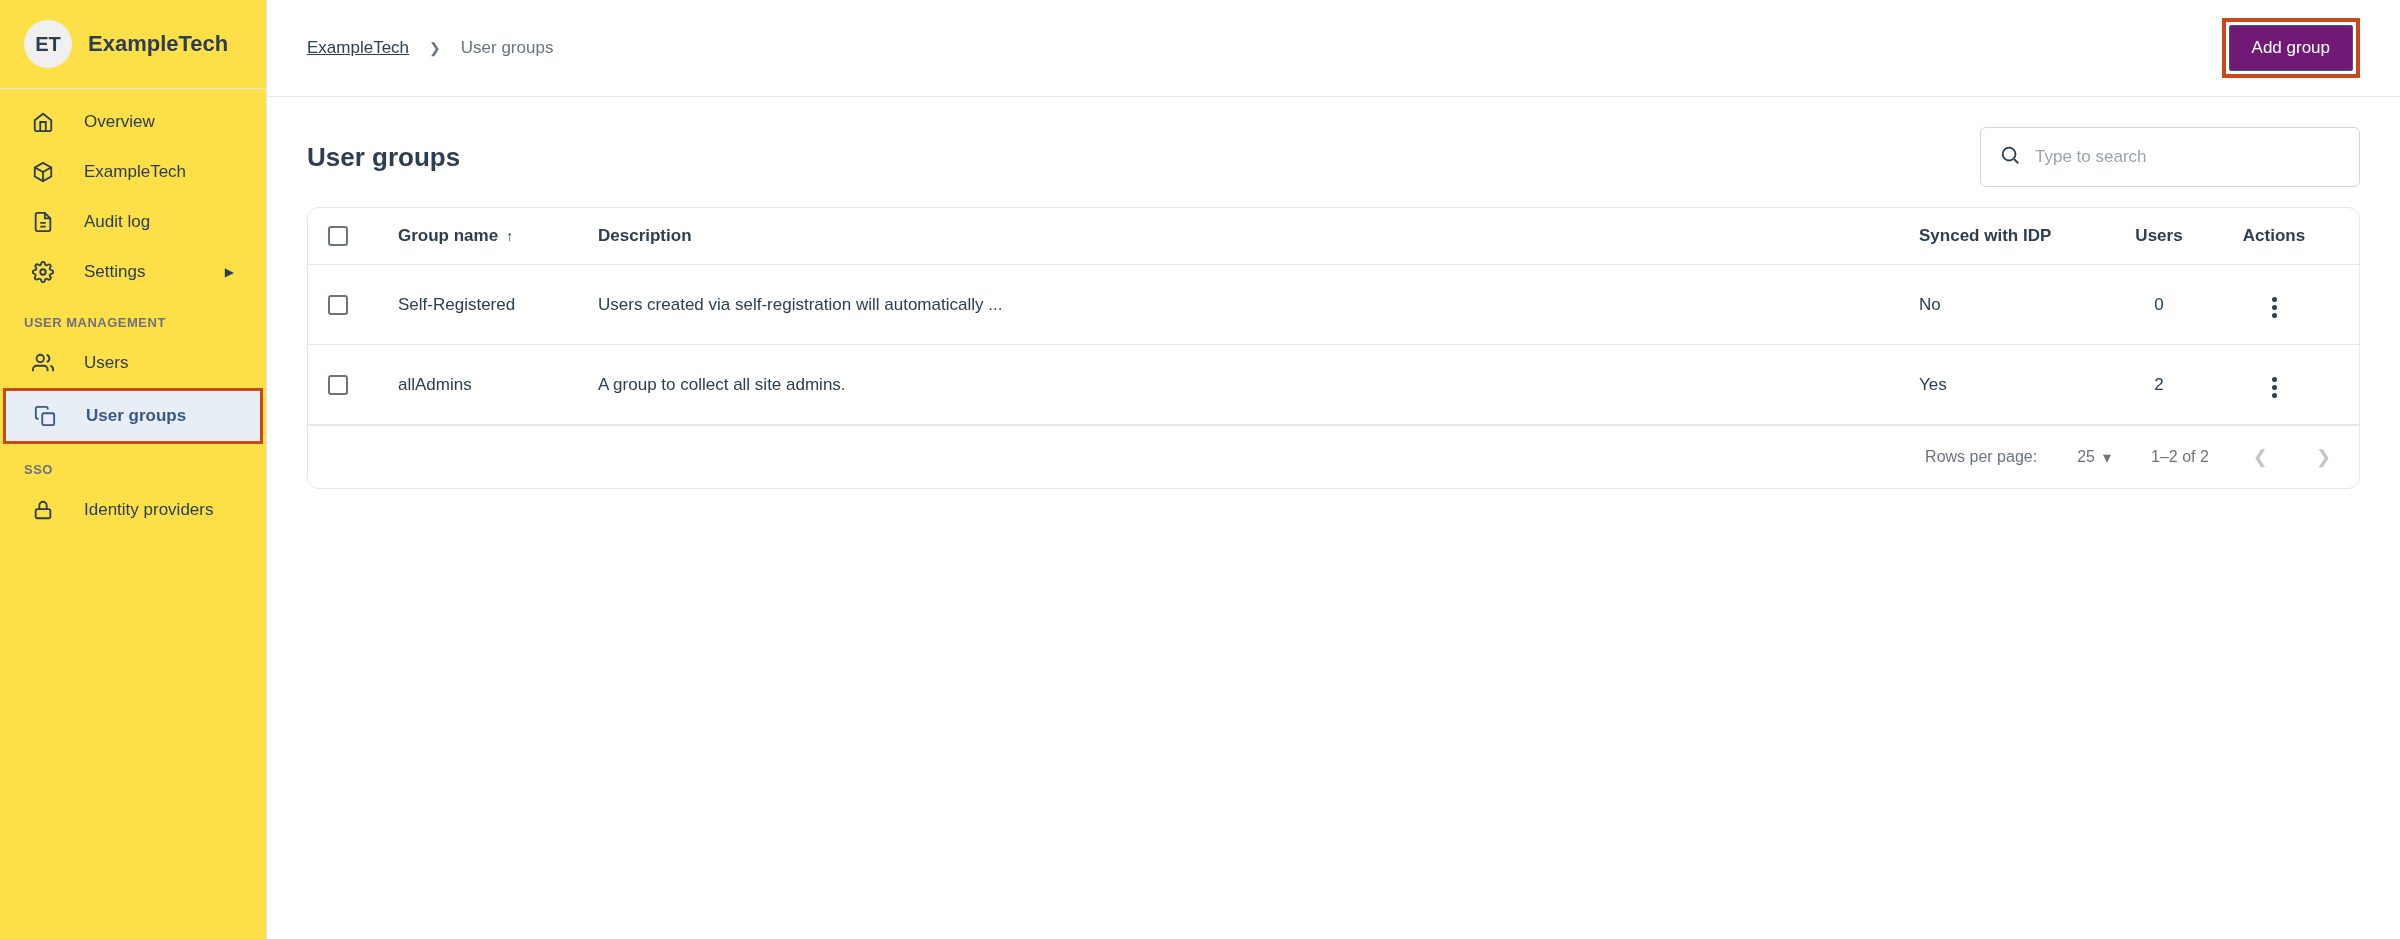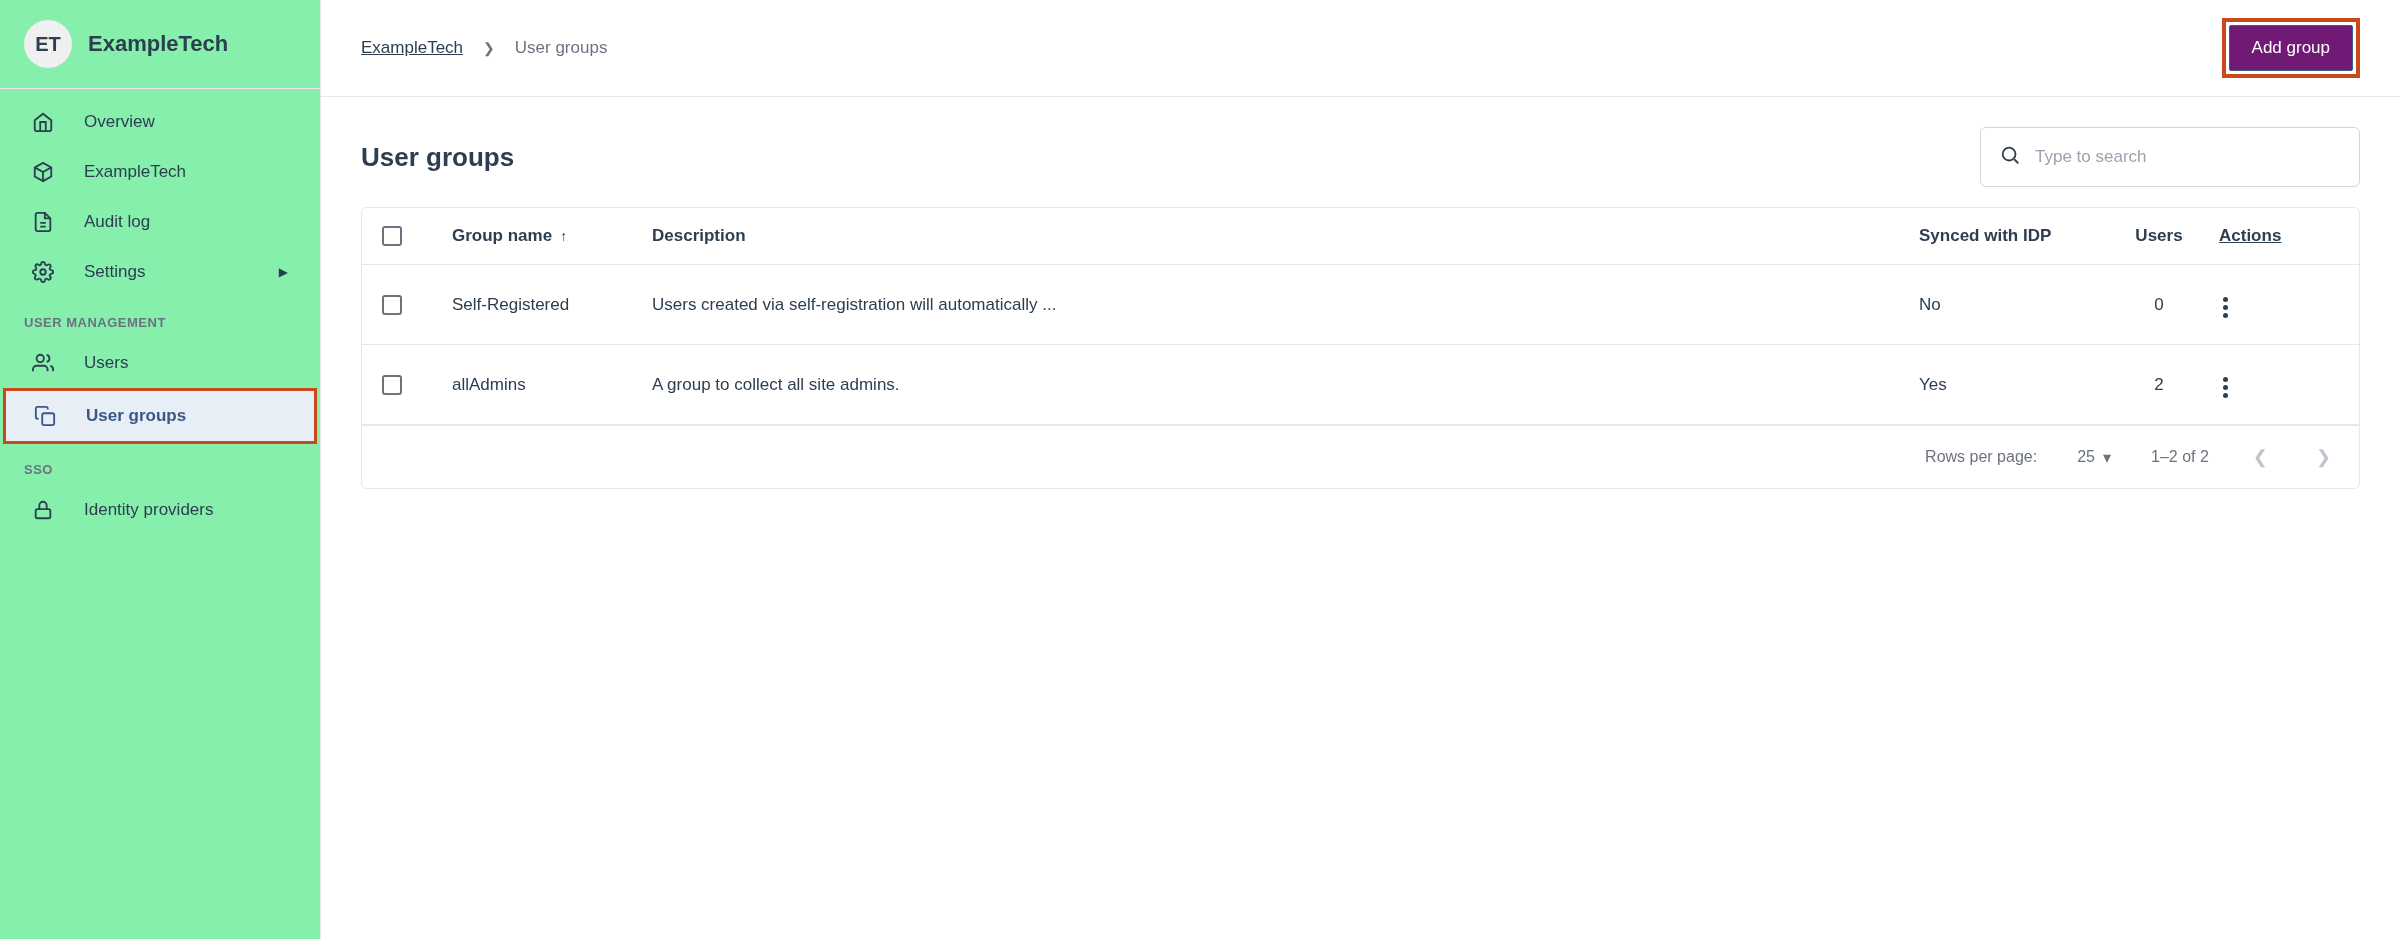--- a/index.html
+++ b/index.html
@@ -7,7 +7,7 @@
     .app { display: flex; min-height: 100vh; }
 
     
-    .sidebar { width: 321px; border-right: 1px solid #e5e7eb; background: #86efac; }
+    .sidebar { width: 267px; border-right: 1px solid #e5e7eb; background: #fde047; }
     .org-header { display: flex; align-items: center; gap: 16px; padding: 20px 24px; border-bottom: 1px solid #e5e7eb; }
     .org-avatar { width: 48px; height: 48px; border-radius: 50%; background: #f0f0f0; display: flex; align-items: center; justify-content: center; font-weight: 600; font-size: 20px; color: #2c3e50; }
     .org-name { font-size: 22px; font-weight: 700; color: #2c3e50; }

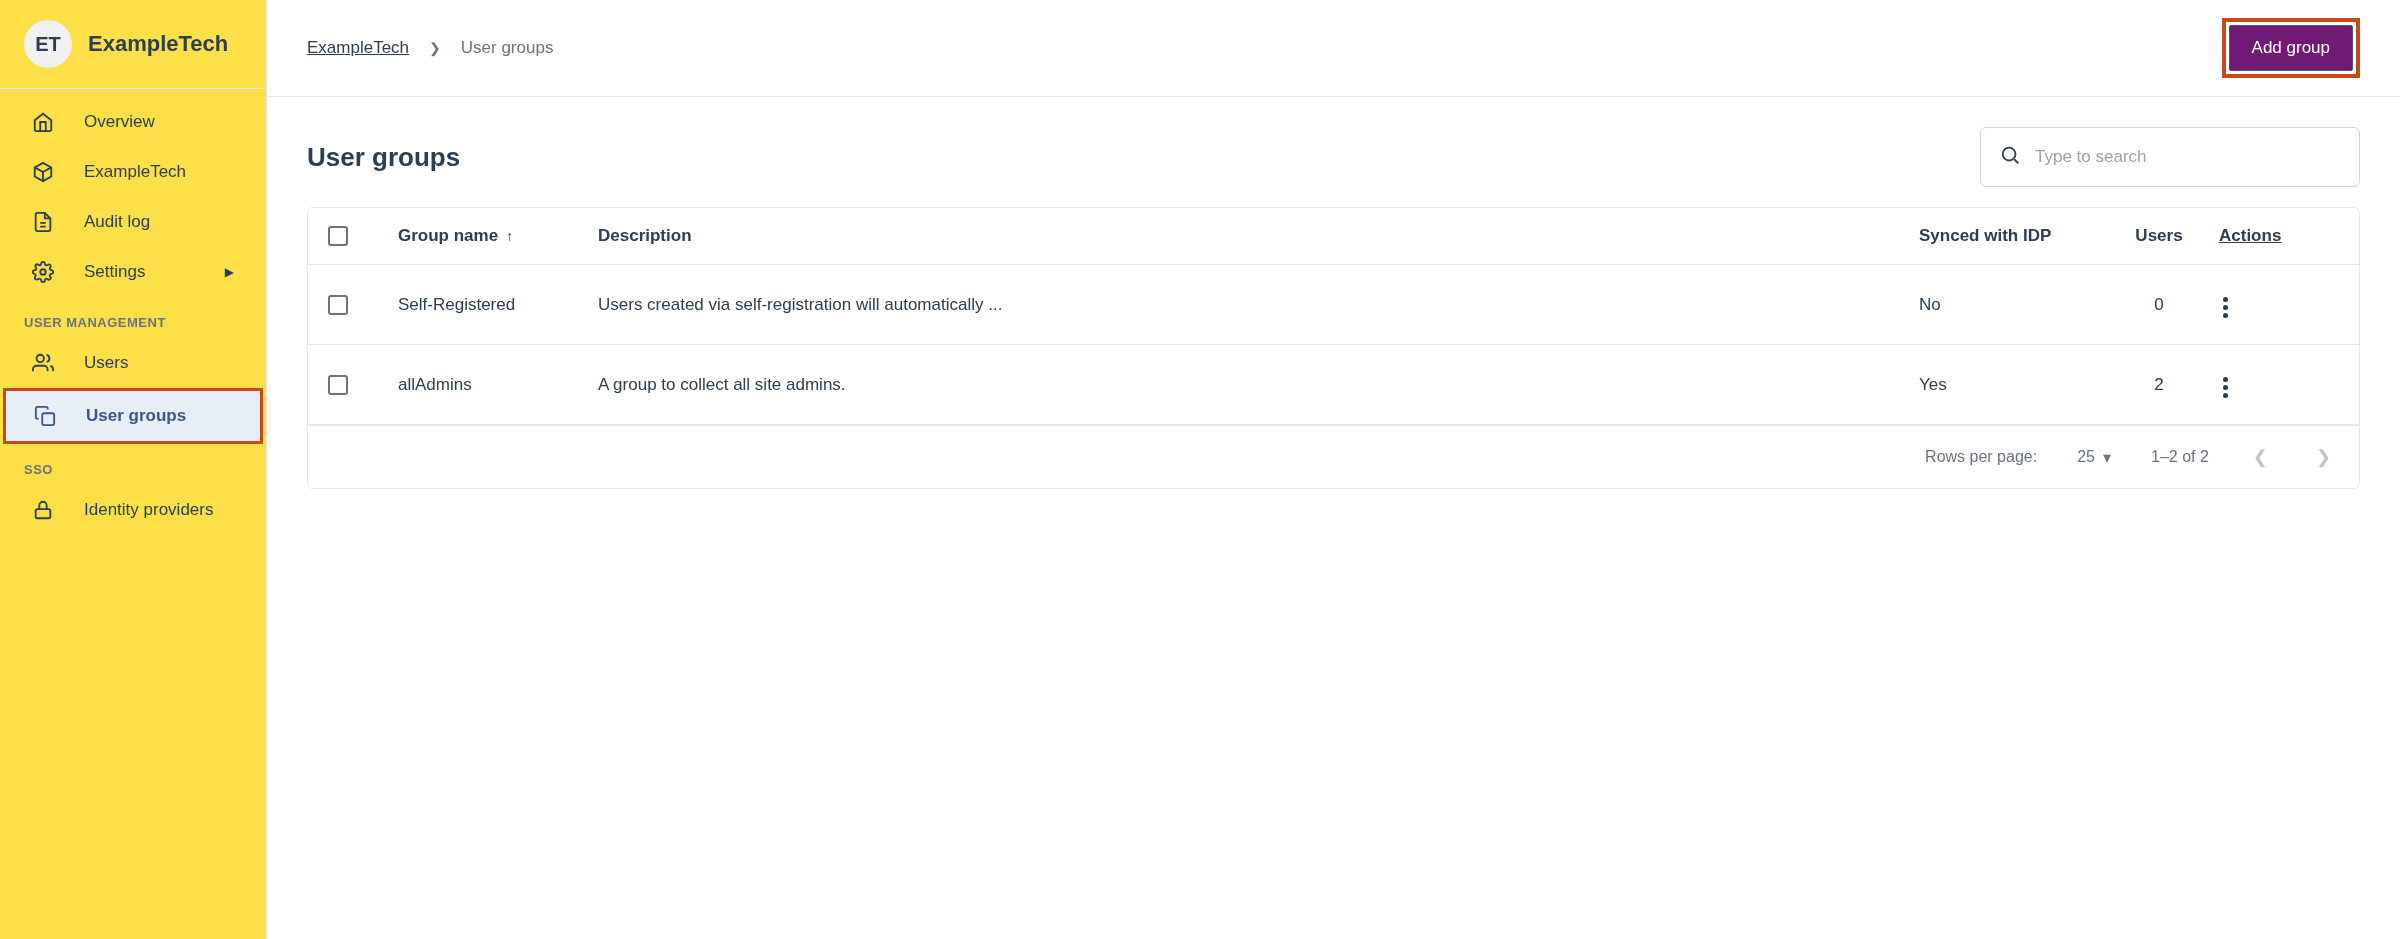--- a/index.html
+++ b/index.html
@@ -37,7 +37,7 @@
     .search input::placeholder { color:#9ca3af; }
 
     
-    .table { border:1px solid #e5e7eb; border-radius:6px; overflow:hidden; }
+    .table { border:1px solid #e5e7eb; border-radius:12px; overflow:hidden; }
     .tr { display:grid; grid-template-columns: 70px 200px 1fr 180px 120px 120px; align-items:center; padding: 22px 20px; border-bottom:1px solid #e5e7eb; font-size:17px; }
     .tr.head { font-weight:700; color:#2c3e50; padding:18px 20px; }
     .tr:last-child { border-bottom:none; }

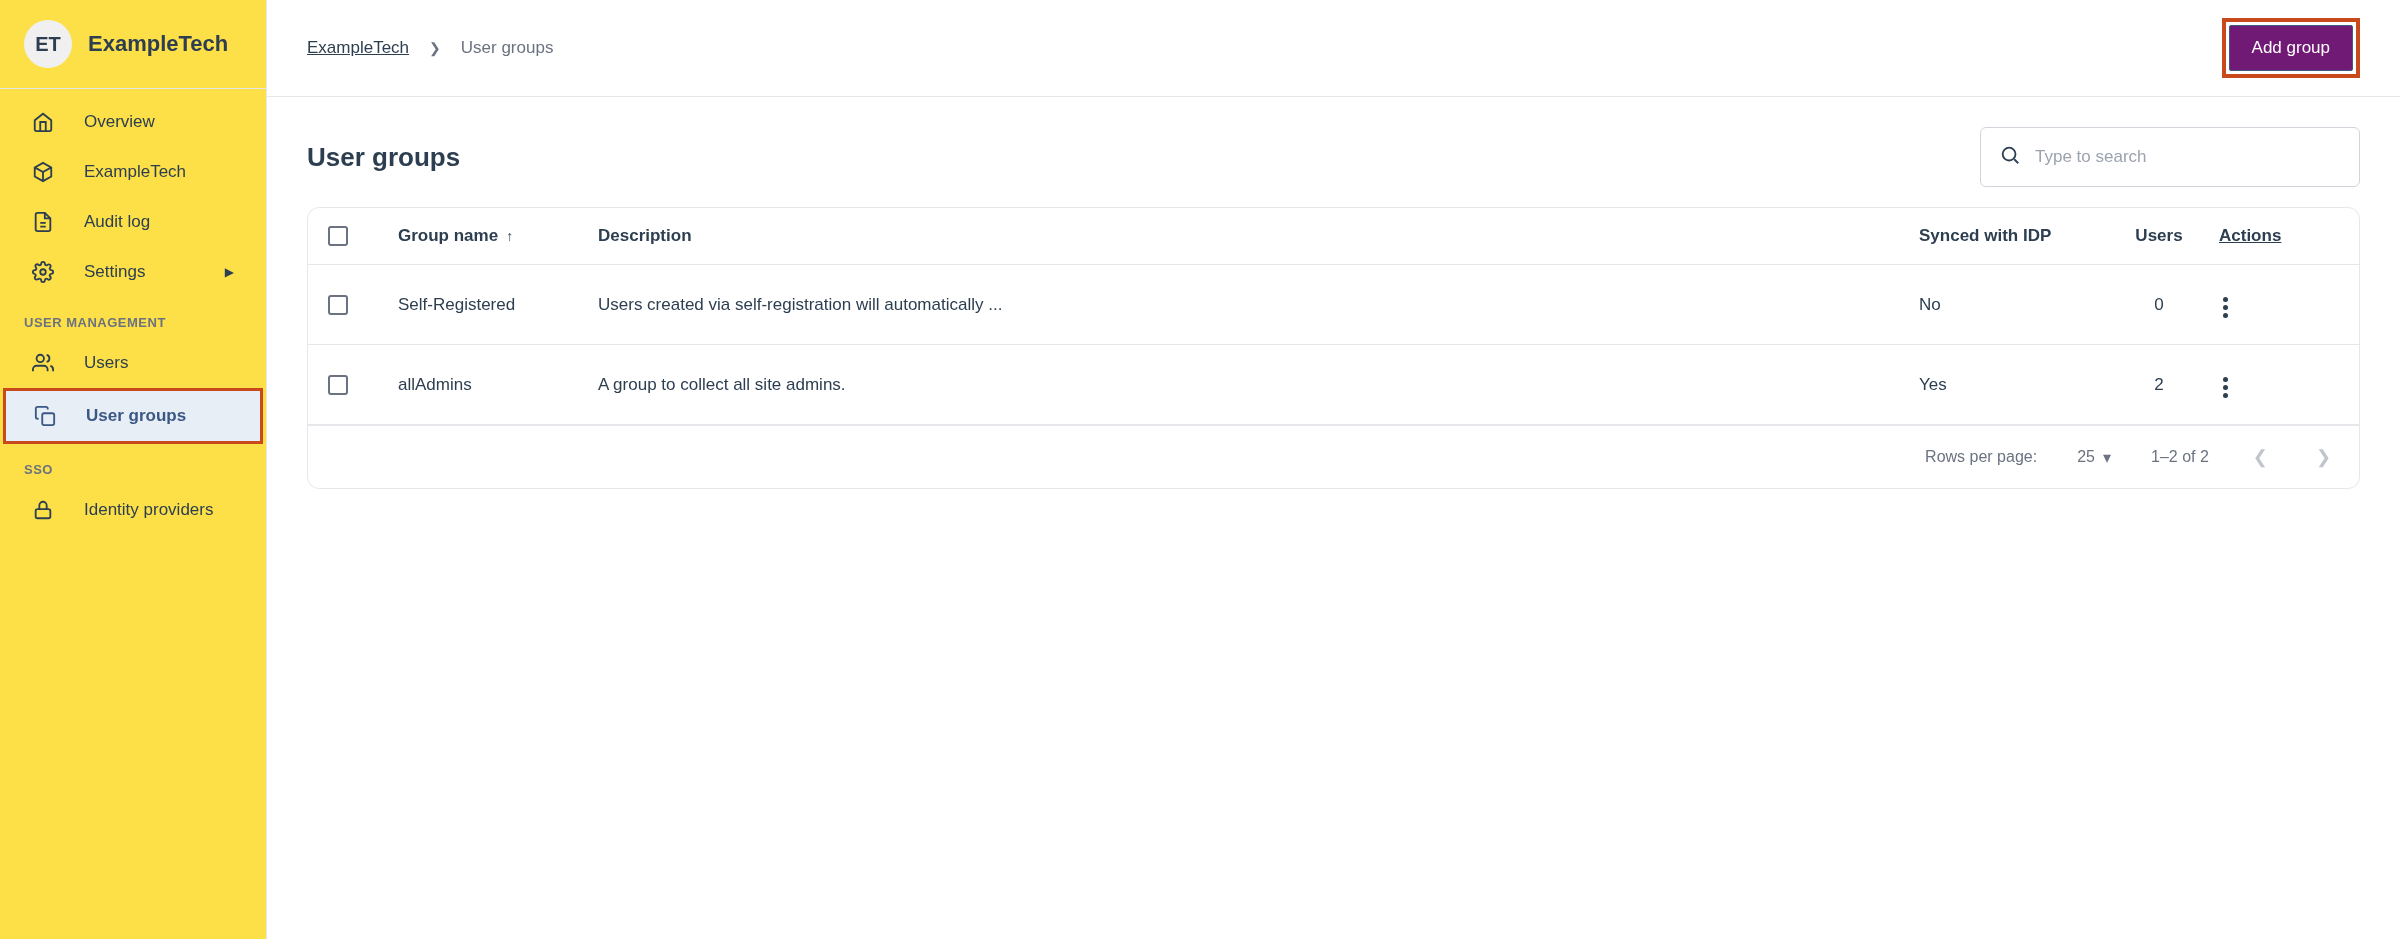--- a/index.html
+++ b/index.html
@@ -45,7 +45,7 @@
     .sort-arrow { margin-left:8px; font-size:14px; }
     .cell-desc { color:#2c3e50; white-space:nowrap; overflow:hidden; text-overflow:ellipsis; padding-right:20px; }
     .cell-users { text-align:center; }
-    .cell-actions { text-align:left; padding-right: 10px; text-decoration: underline; }
+    .cell-actions { text-align:center; padding-right: 10px; }
     .kebab { display:inline-flex; flex-direction:column; gap:3px; cursor:pointer; padding:4px; }
     .kebab span { width:5px; height:5px; background:#2c3e50; border-radius:50%; }
 

